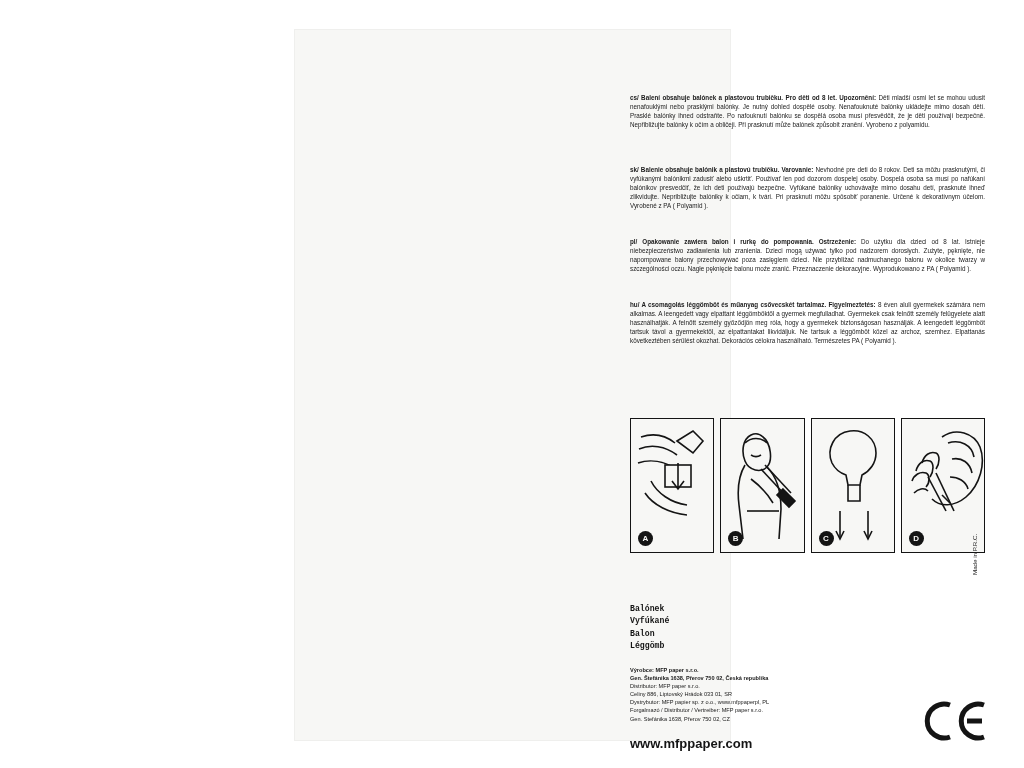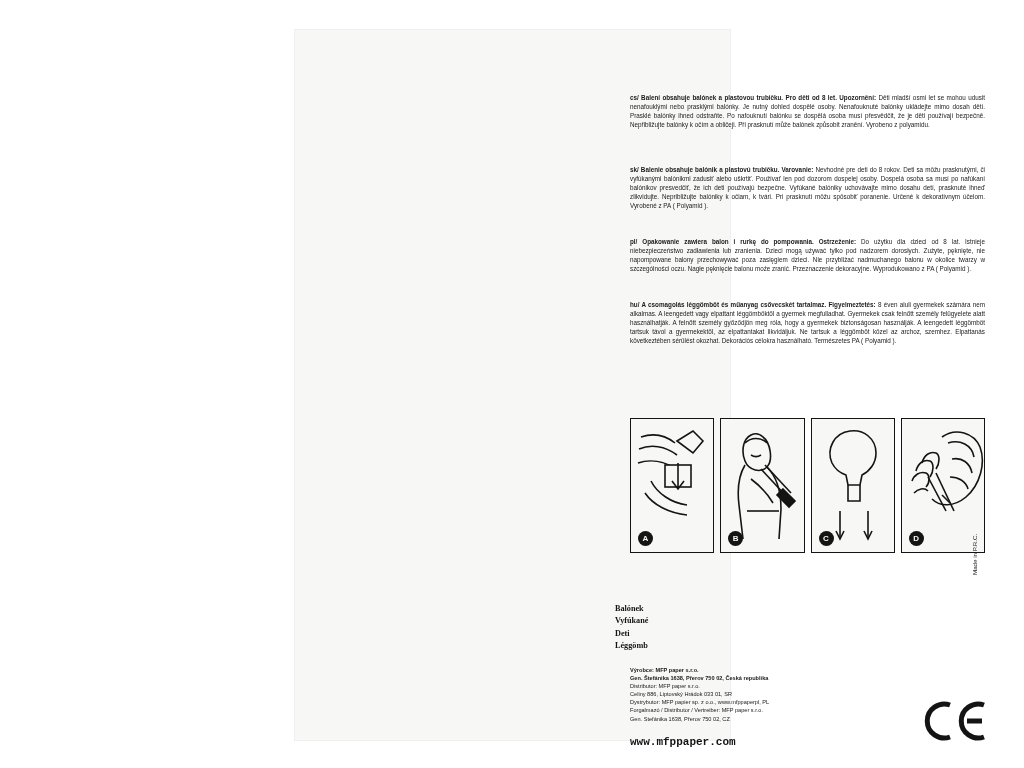--- a/index.html
+++ b/index.html
@@ -82,13 +82,13 @@
   
   #names {
     position: absolute;
-    left: 320px;
+    left: 335px;
     top: 573px;
     color: #141414;
     font-size: 8.2px;
     font-weight: bold;
     line-height: 12.3px;
-    font-family: Liberation Serif, serif;
+    font-family: Liberation Mono, monospace;
   }
 
   

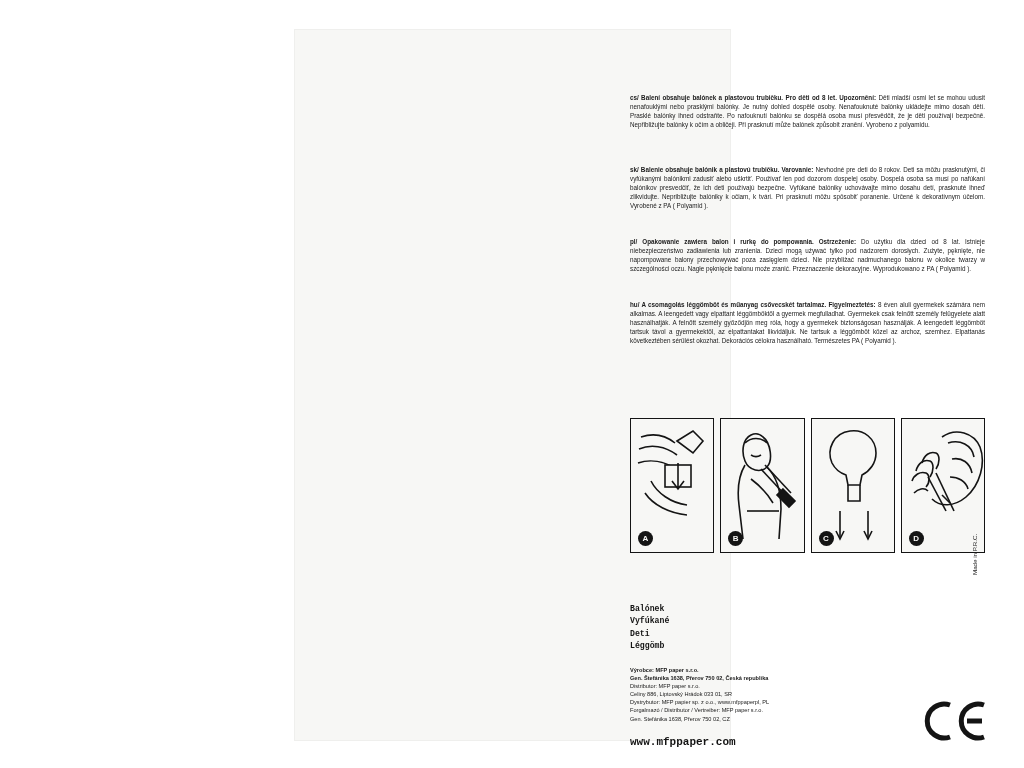--- a/index.html
+++ b/index.html
@@ -223,7 +223,7 @@
     <div id="names">
       <div>Balónek</div>
       <div>Vyfúkané</div>
-      <div>Deti</div>
+      <div>Balon</div>
       <div>Léggömb</div>
     </div>
 

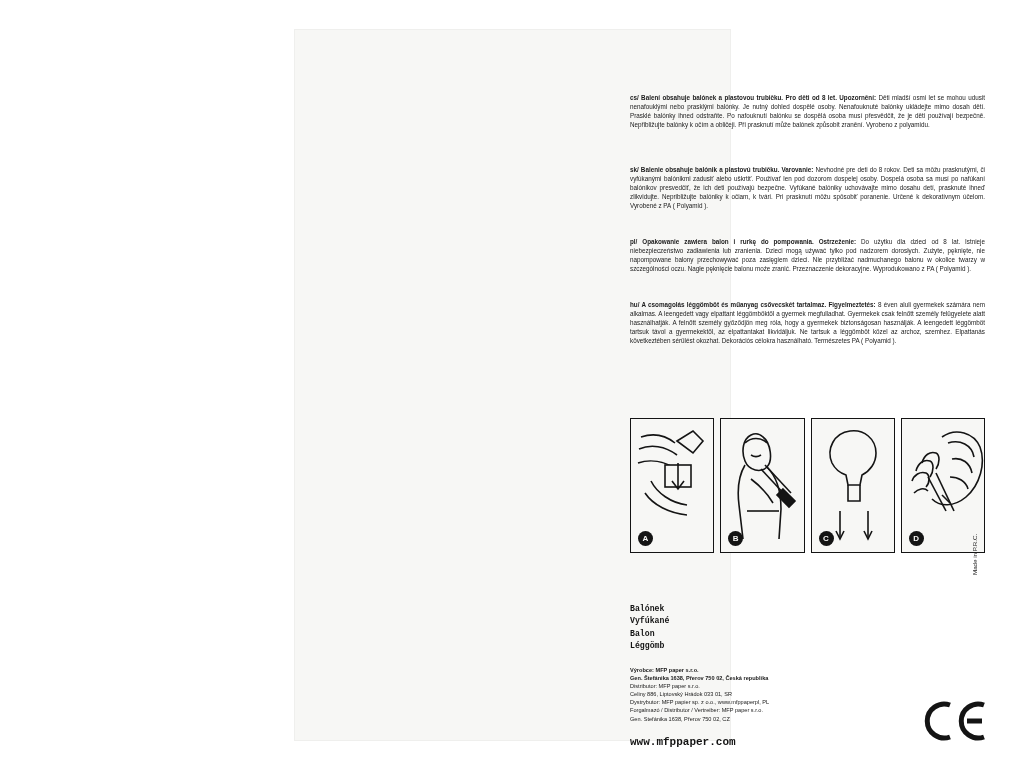--- a/index.html
+++ b/index.html
@@ -108,9 +108,9 @@
     left: 335px;
     top: 706px;
     color: #141414;
-    font-size: 11px;
-    font-weight: bold;
-    font-family: Liberation Mono, monospace;
+    font-size: 13px;
+    font-weight: bold;
+    font-family: Liberation Sans, sans-serif;
   }
   
   #ce-mark {

